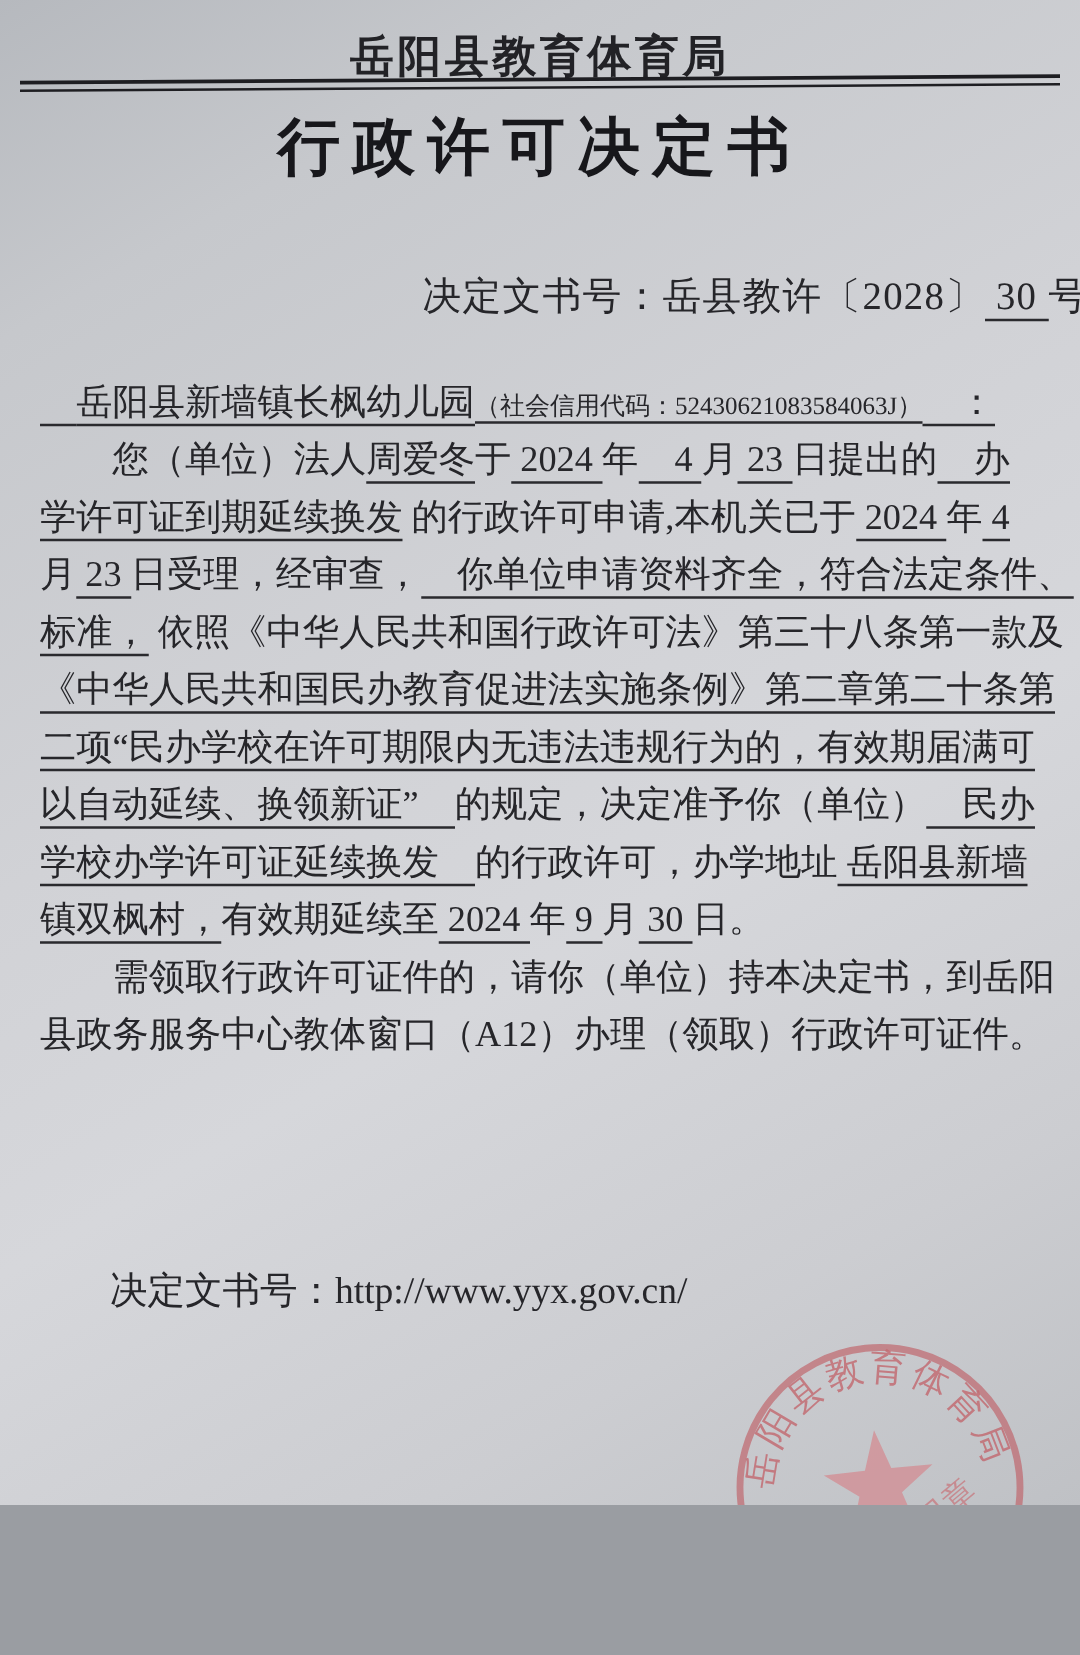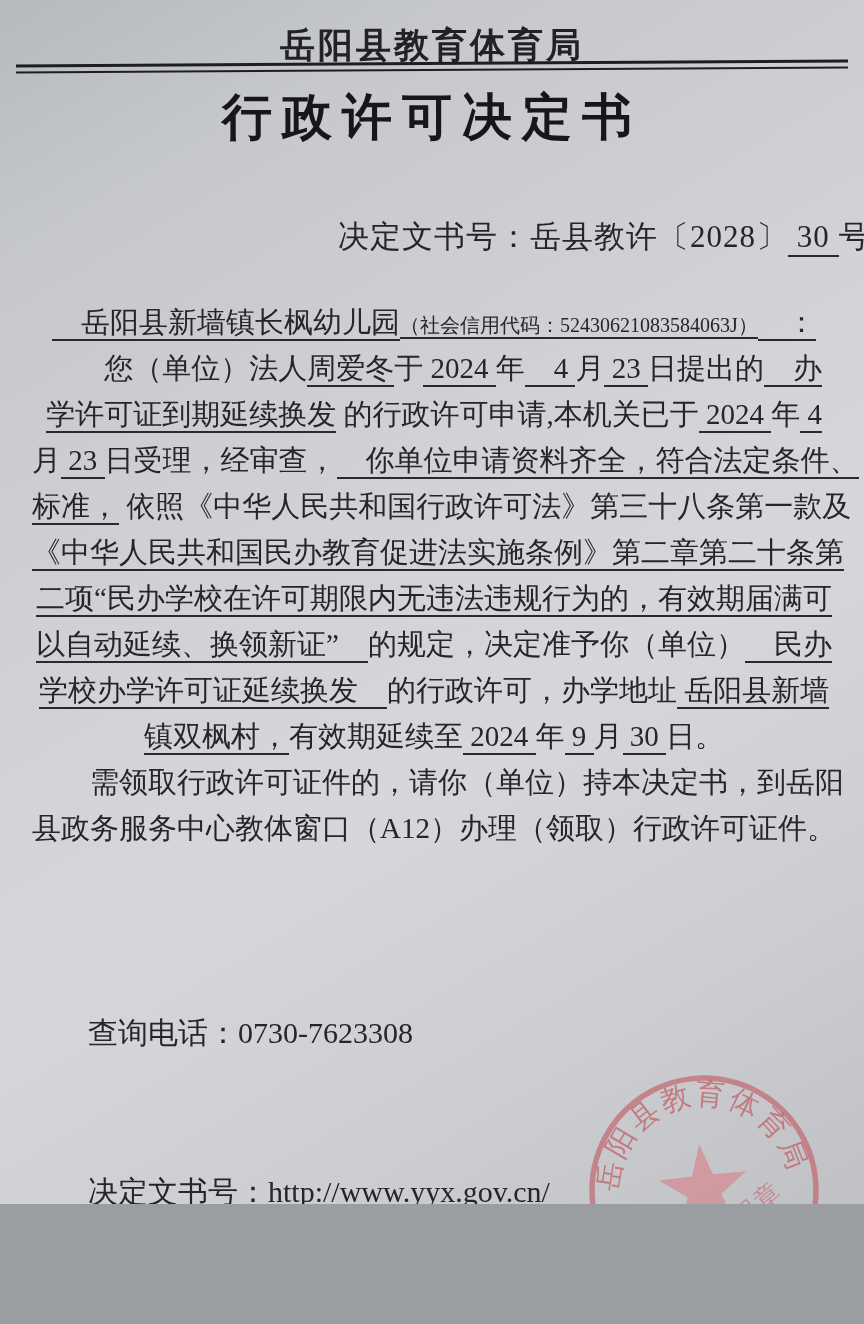--- a/index.html
+++ b/index.html
@@ -23,7 +23,7 @@
   }
   .docnum{position:absolute;top:216px;left:338px;font-size:31px;white-space:pre;letter-spacing:1px;}
   .u{border-bottom:2px solid #2a2a2e;padding-bottom:1px;}
-  .doc-body{position:absolute;top:299px;left:32px;width:804px;font-size:29px;line-height:46px;white-space:pre;text-align:center;}
+  .doc-body{position:absolute;top:299px;left:32px;width:804px;font-size:29px;line-height:46px;white-space:pre;}
   .line{height:46px;overflow:visible;}
   .sm{font-size:20px;}
   .contact{position:absolute;left:88px;top:900px;font-size:30px;line-height:53px;white-space:pre;}

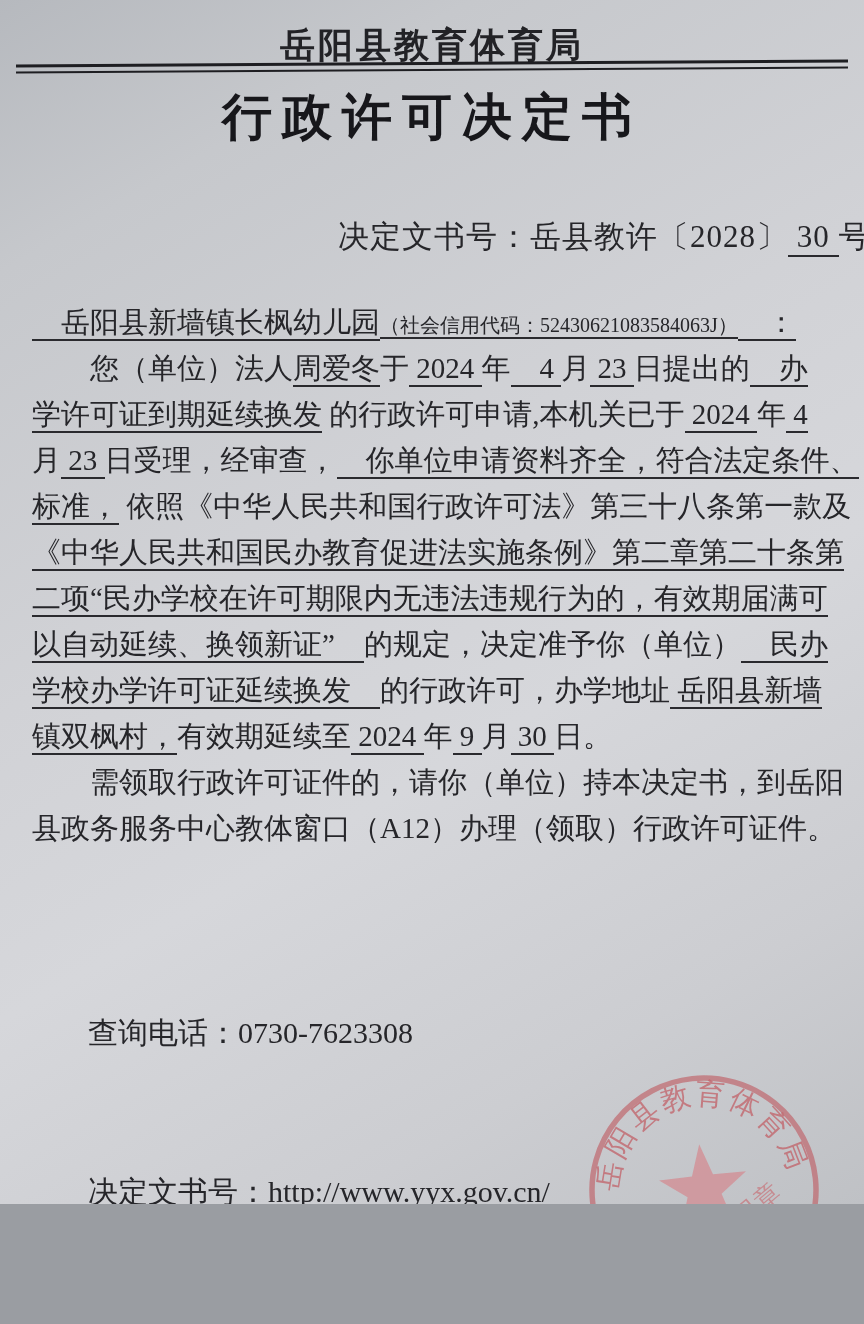--- a/index.html
+++ b/index.html
@@ -48,7 +48,6 @@
   <div class="doc-body"><div class="line"><span class="u">　</span><span class="u">岳阳县新墙镇长枫幼儿园</span><span class="u sm">（社会信用代码：52430621083584063J）</span><span class="u">　：</span></div><div class="line"><span>　　您（单位）法人</span><span class="u">周爱冬</span><span>于</span><span class="u"> 2024 </span><span>年</span><span class="u">　4 </span><span>月</span><span class="u"> 23 </span><span>日提出的</span><span class="u">　办</span></div><div class="line"><span class="u">学许可证到期延续换发</span><span> 的行政许可申请,本机关已于</span><span class="u"> 2024 </span><span>年</span><span class="u"> 4</span></div><div class="line"><span>月</span><span class="u"> 23 </span><span>日受理，经审查，</span><span class="u">　你单位申请资料齐全，符合法定条件、</span></div><div class="line"><span class="u">标准，</span><span> 依照《中华人民共和国行政许可法》第三十八条第一款及</span></div><div class="line"><span class="u">《中华人民共和国民办教育促进法实施条例》第二章第二十条第</span></div><div class="line"><span class="u">二项“民办学校在许可期限内无违法违规行为的，有效期届满可</span></div><div class="line"><span class="u">以自动延续、换领新证”　</span><span>的规定，决定准予你（单位）</span><span class="u">　民办</span></div><div class="line"><span class="u">学校办学许可证延续换发　</span><span>的行政许可，办学地址</span><span class="u"> 岳阳县新墙</span></div><div class="line"><span class="u">镇双枫村，</span><span>有效期延续至</span><span class="u"> 2024 </span><span>年</span><span class="u"> 9 </span><span>月</span><span class="u"> 30 </span><span>日。</span></div><div class="line"><span>　　需领取行政许可证件的，请你（单位）持本决定书，到岳阳</span></div><div class="line"><span>县政务服务中心教体窗口（A12）办理（领取）行政许可证件。</span></div></div>
 
   <div class="contact">
-    <div><span>查询电话：</span><span>0730-7623308</span></div>
     <div><span>决定文书号：</span><span>http://www.yyx.gov.cn/</span></div>
   </div>
 

